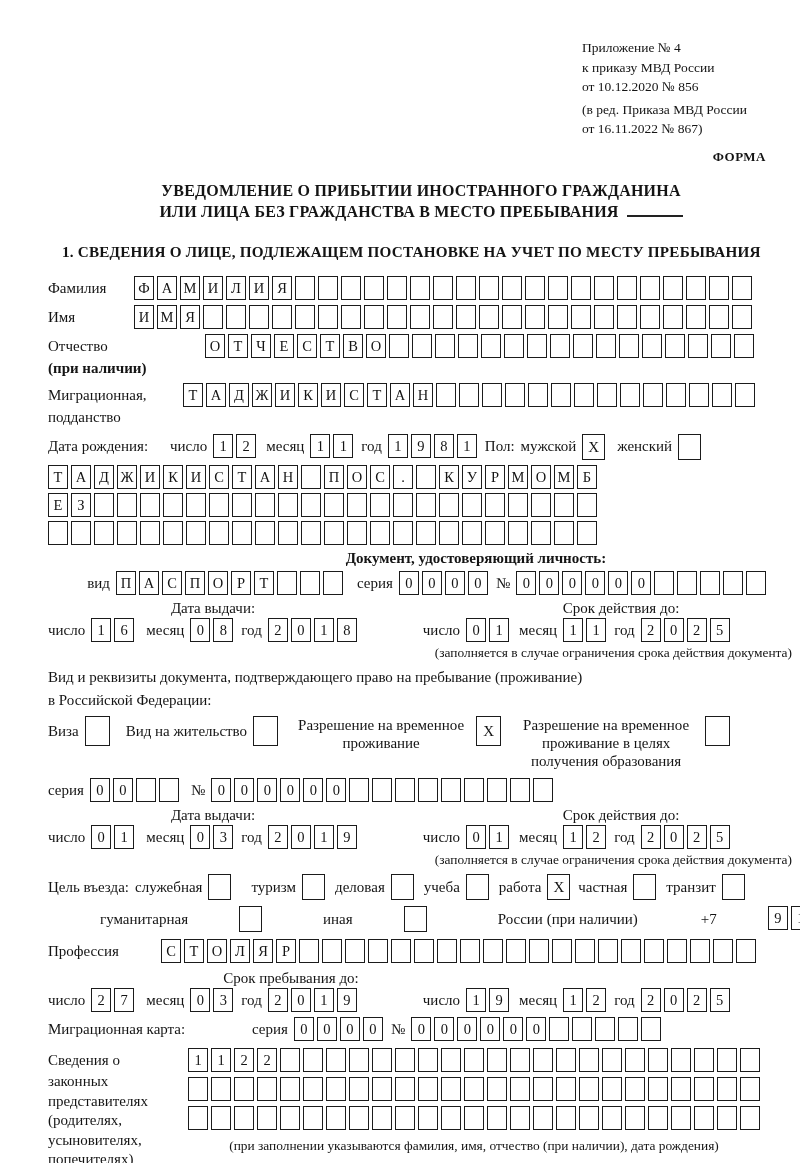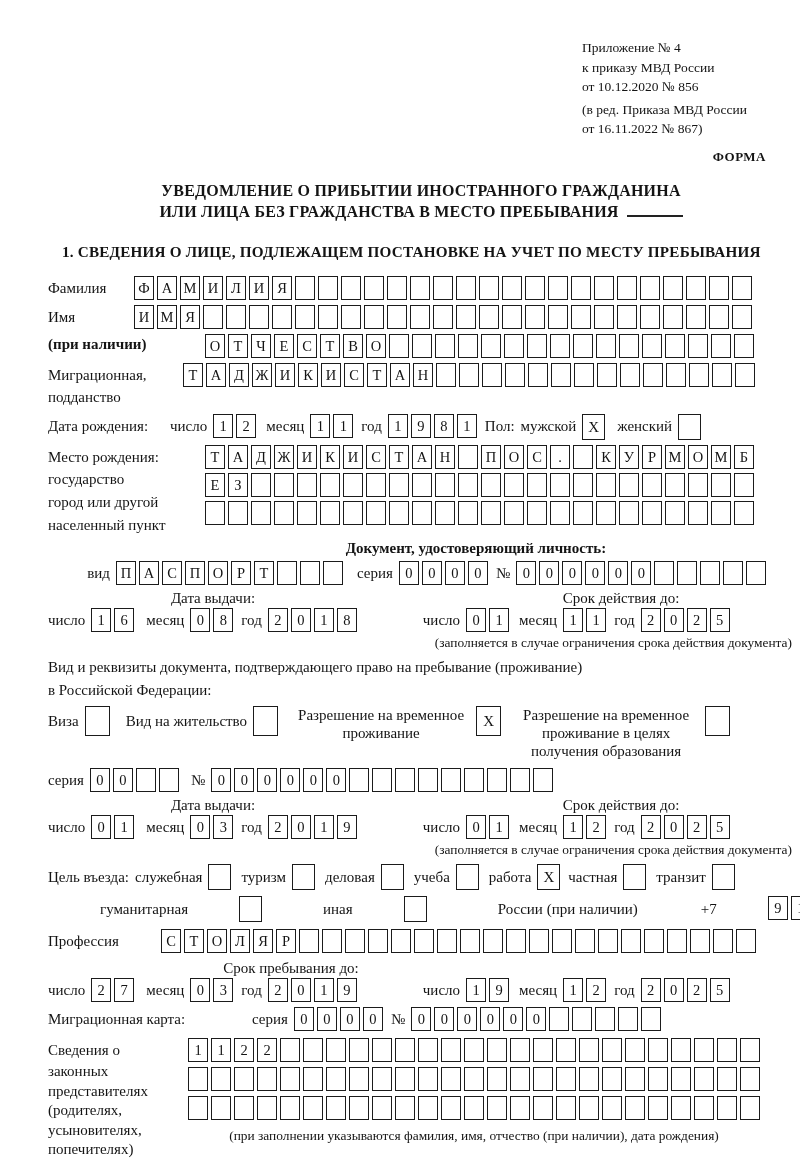--- a/index.html
+++ b/index.html
@@ -134,6 +134,7 @@
 
     <div class="frow">
       <span class="lblcol w157">
+        <span style="line-height:24px; display:block;">Отчество</span>
         <span style="display:block;font-weight:bold;">(при наличии)</span>
       </span>
       <div class="cells">

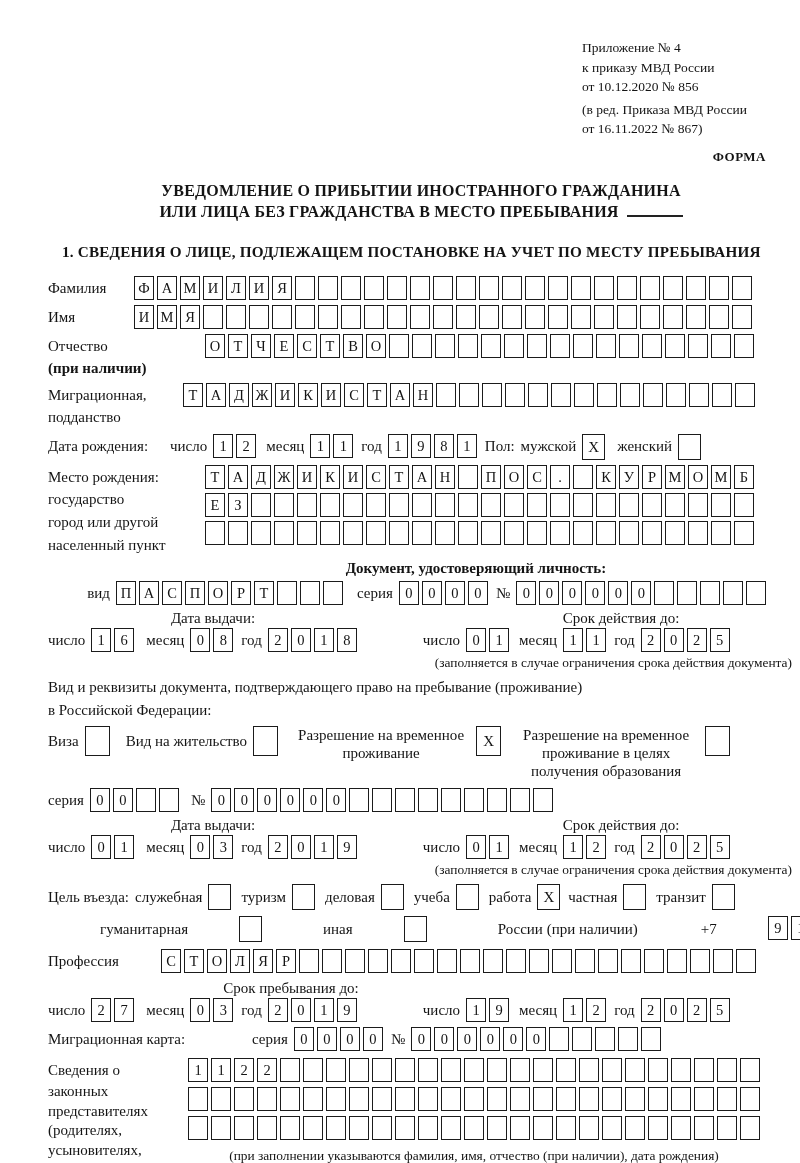--- a/index.html
+++ b/index.html
@@ -226,12 +226,6 @@
     </div>
 
     <div class="frow">
-      <span class="lblcol w157">
-        <span style="display:block; line-height:24px;">Место рождения:</span>
-        <span style="display:block;">государство</span>
-        <span style="display:block; line-height:26px;">город или другой</span>
-        <span style="display:block;">населенный пункт</span>
-      </span>
       <div class="stack">
         <div class="cells">
             <div class="cell">Т</div>

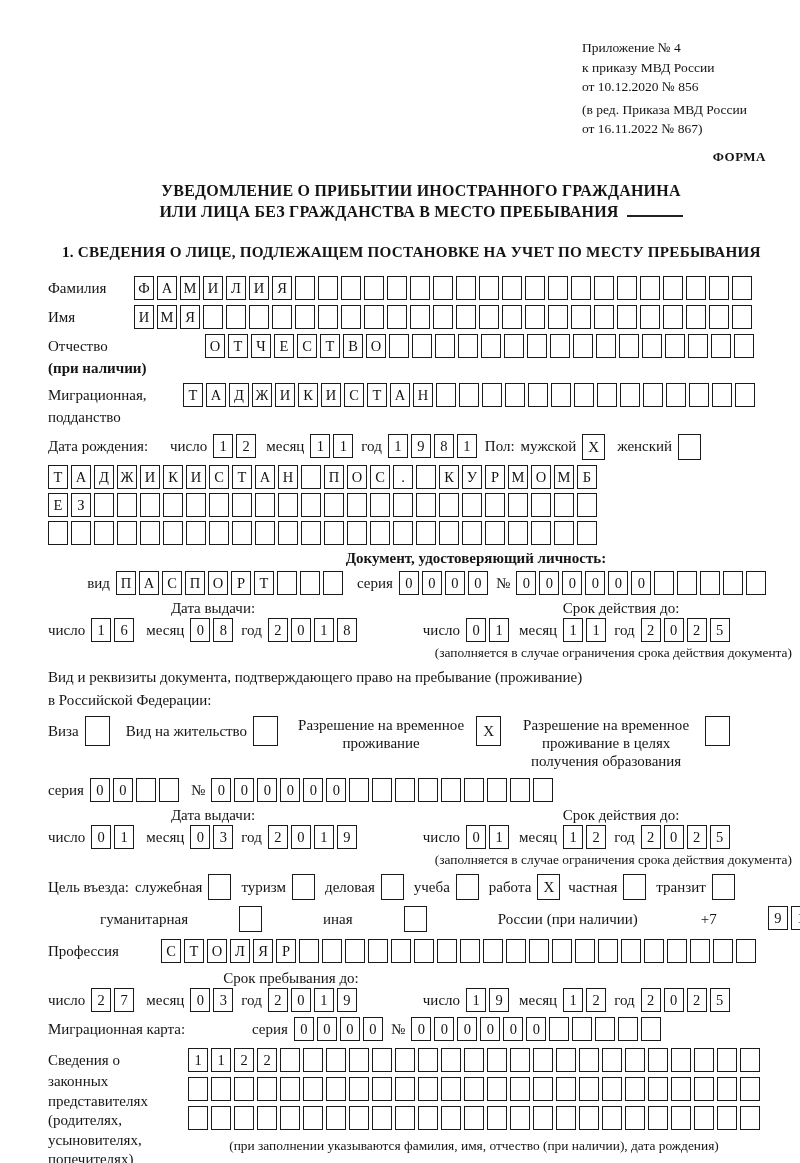--- a/index.html
+++ b/index.html
@@ -481,7 +481,7 @@
       <span class="lbl" style="line-height:26px;">Цель въезда:</span>
       <span class="lbl" style="line-height:26px;">служебная</span>
       <div class="checkbox"></div>
-      <span class="lbl" style="margin-left:10px; line-height:26px;">туризм</span>
+      <span class="lbl" style="margin-left:20px; line-height:26px;">туризм</span>
       <div class="checkbox"></div>
       <span class="lbl" style="margin-left:10px; line-height:26px;">деловая</span>
       <div class="checkbox"></div>

